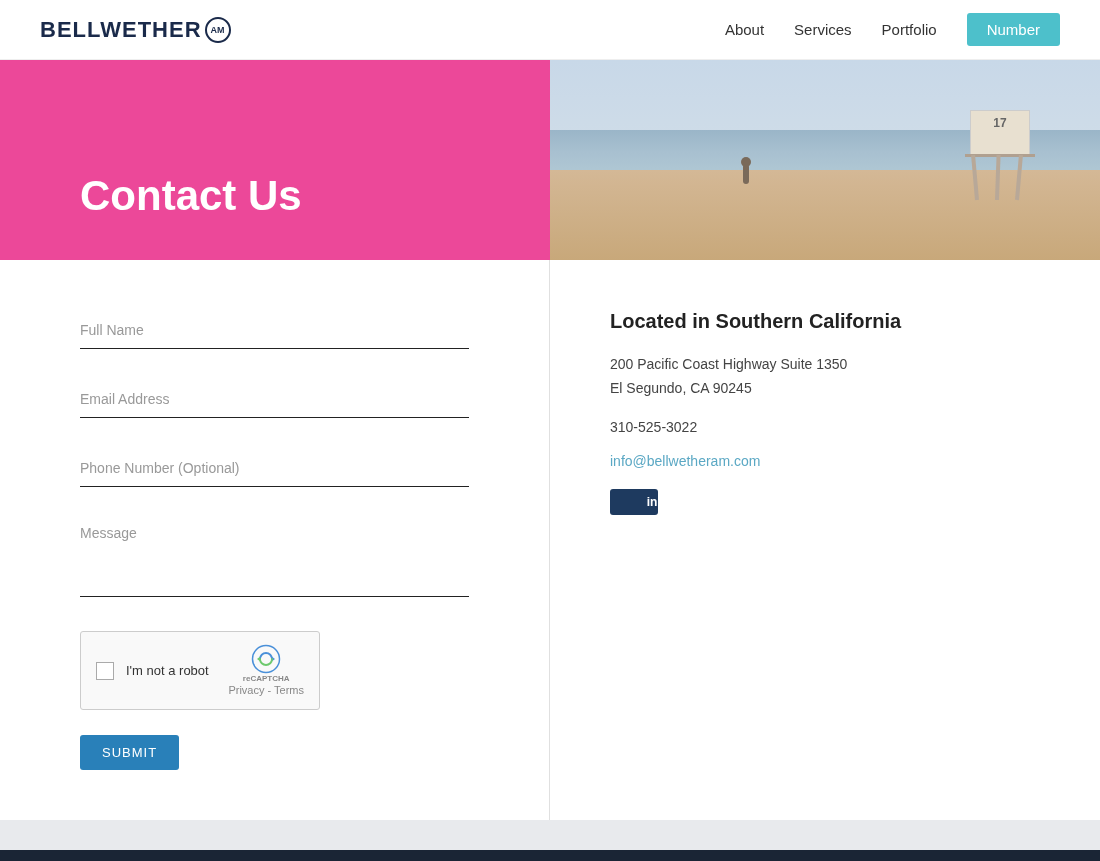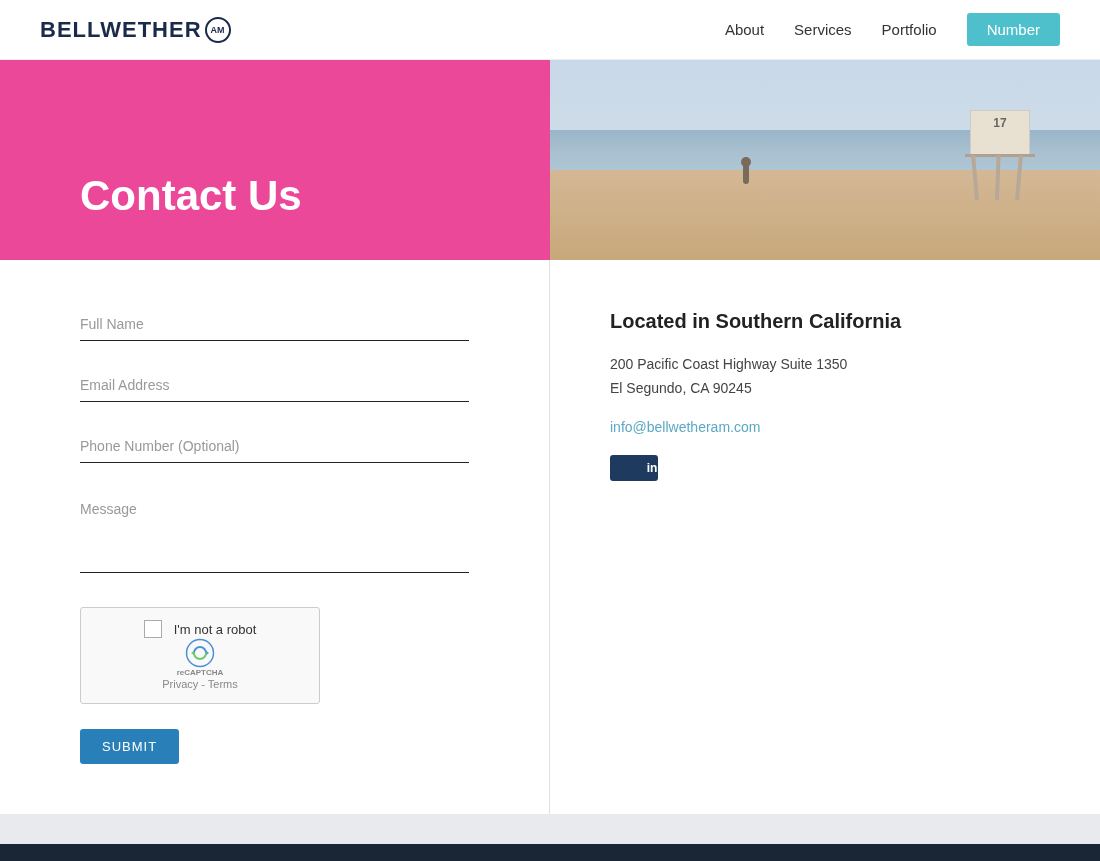--- a/index.html
+++ b/index.html
@@ -203,7 +203,7 @@
       border: none;
       border-bottom: 1.5px solid #222;
       padding: 8px 0;
-      font-size: 12px;
+      font-size: 19px;
       color: #8b5cf6;
       outline: none;
       background: transparent;

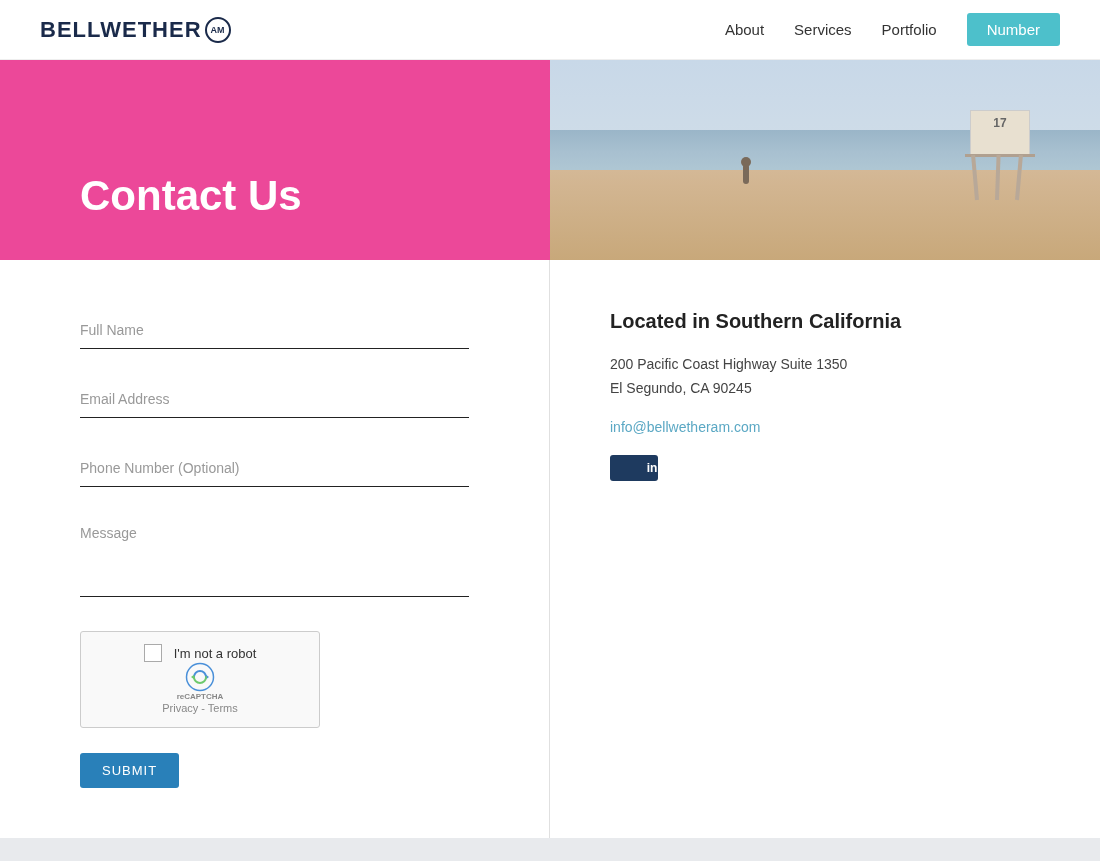--- a/index.html
+++ b/index.html
@@ -432,6 +432,7 @@
       <div>200 Pacific Coast Highway Suite 1350</div>
       <div>El Segundo, CA 90245</div>
     </div>
+    <div class="info-phone">310-525-3022</div>
     <a class="info-email">info@bellwetheram.com</a>
     <div class="linkedin-icon">in</div>
   </div>

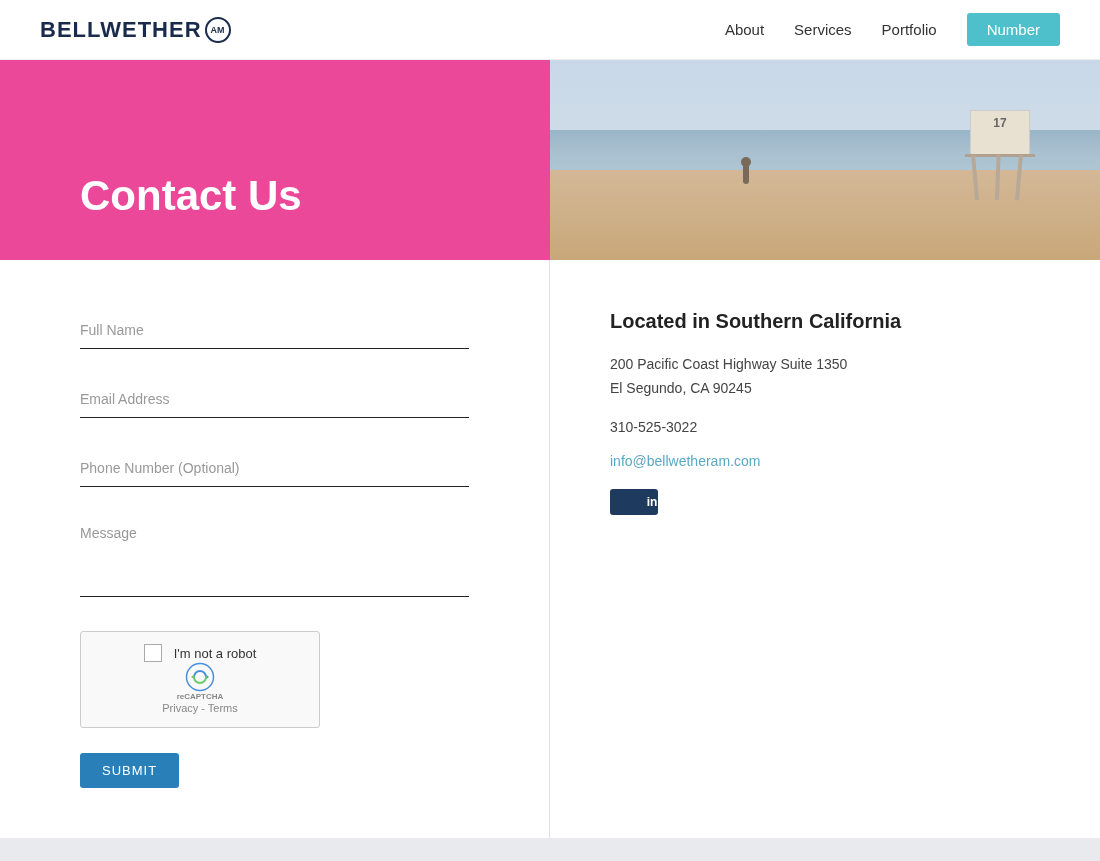--- a/index.html
+++ b/index.html
@@ -241,7 +241,6 @@
       width: 240px;
       margin-bottom: 25px;
       background: #f9f9f9;
-      flex-direction: column;
     }
     .captcha-left {
       display: flex;

